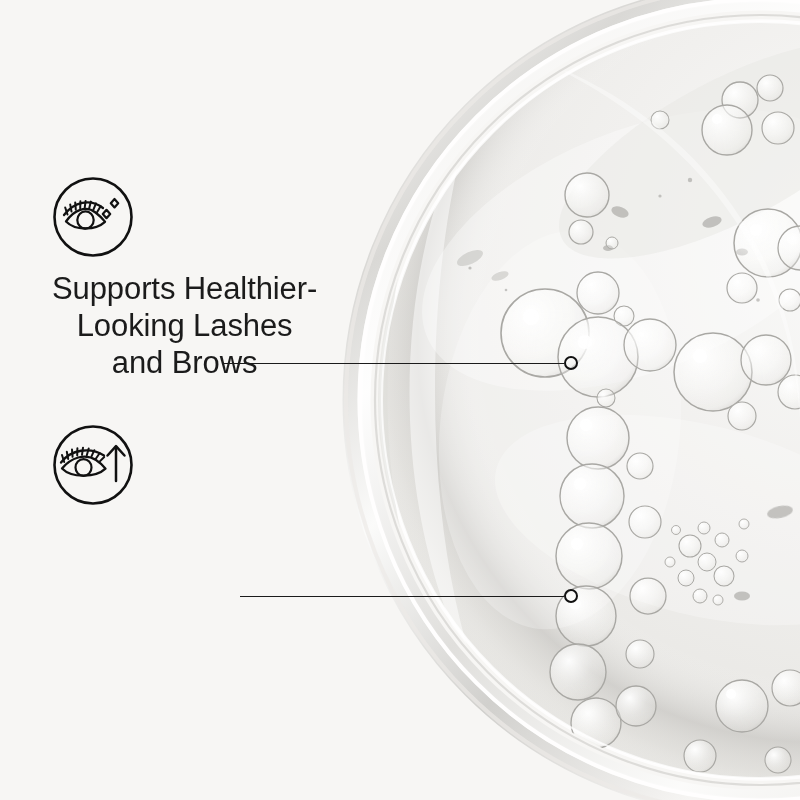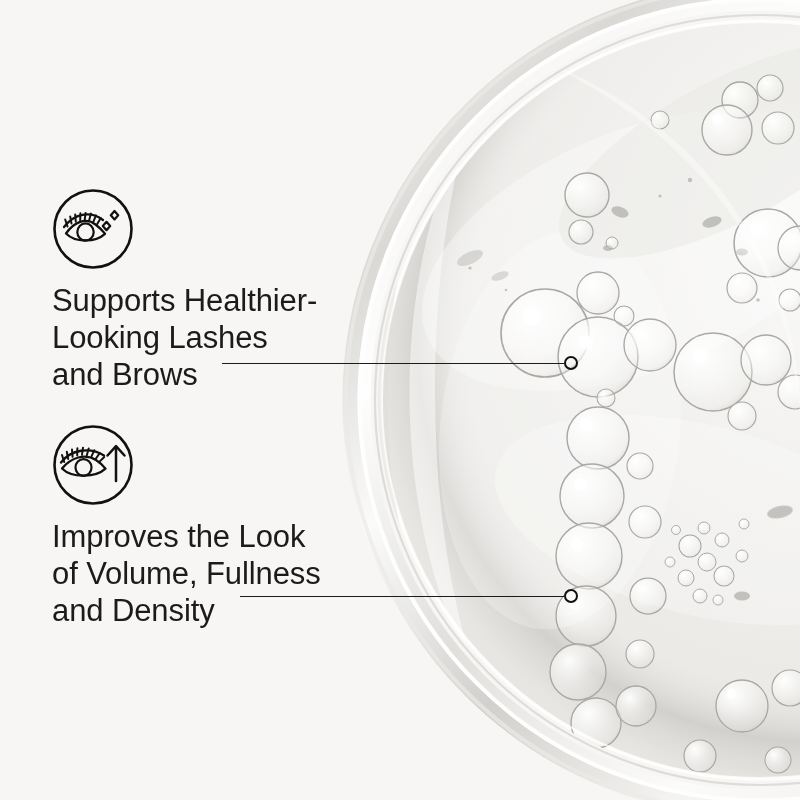--- a/index.html
+++ b/index.html
@@ -20,7 +20,7 @@
 
   
   .callout{position:absolute;left:52px;}
-  #callout-1{top:188px;}
+  #callout-1{top:176px;text-align:center;}
   #callout-2{top:424px;}
 
   .icon-badge{

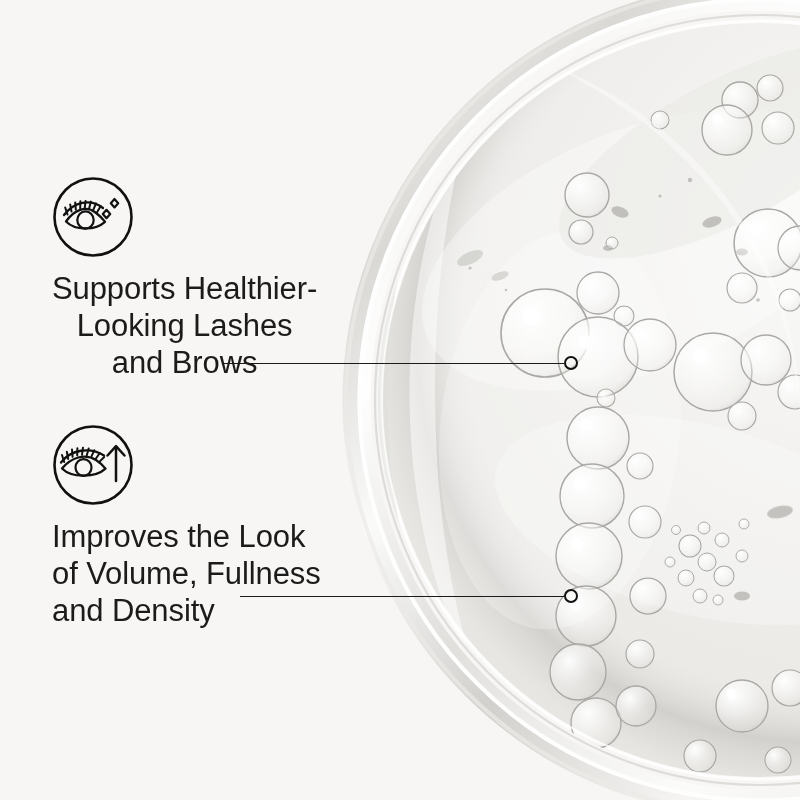--- a/index.html
+++ b/index.html
@@ -300,9 +300,6 @@
         <path d="M55.5 31.5 L64 22.2 L72.5 31.5" fill="none" stroke="#111" stroke-width="2.5" stroke-linecap="round" stroke-linejoin="round"></path>
       </svg>
     </div>
-    <div class="feature-text">Improves the Look
-of Volume, Fullness
-and Density</div>
   </div>
 
 </div>

